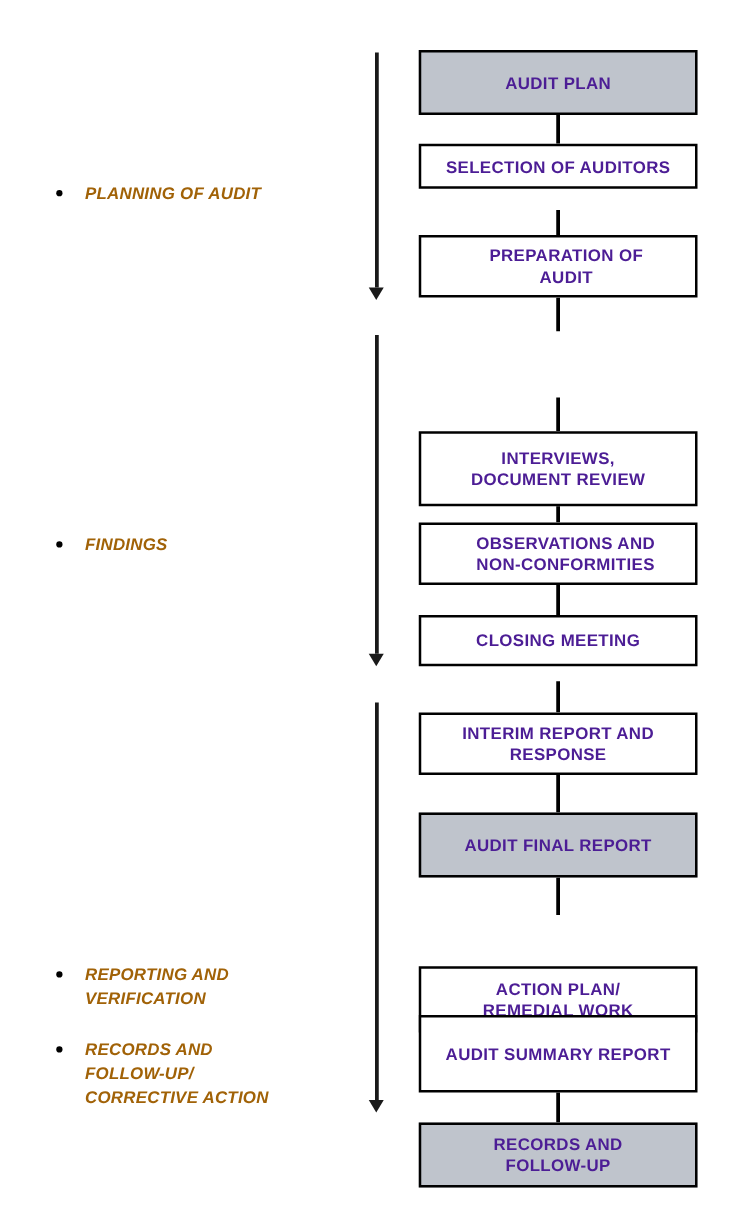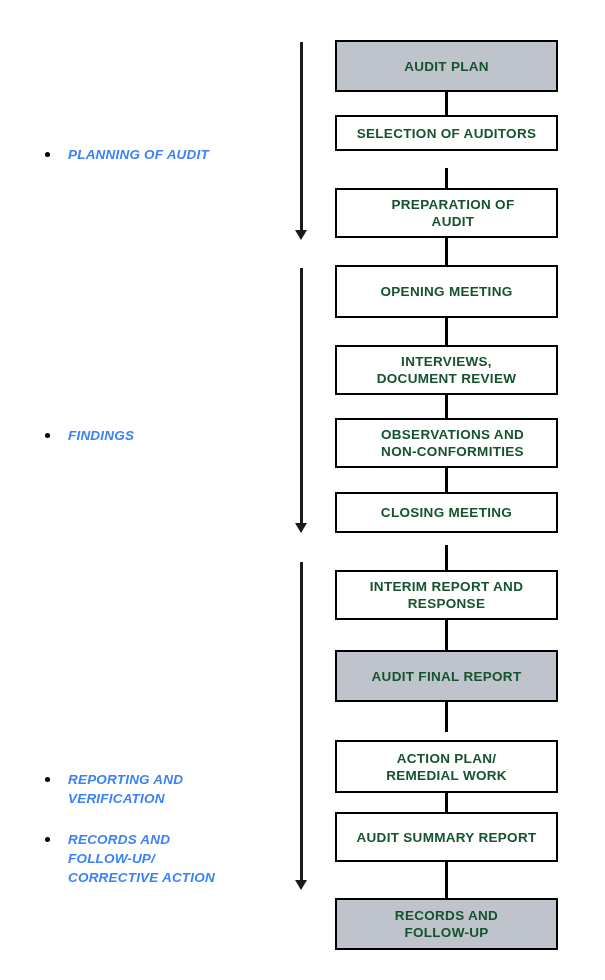--- a/index.html
+++ b/index.html
@@ -92,7 +92,7 @@
     font-weight: bold;
     letter-spacing: 0.3px;
     line-height: 17px;
-    color: #14532d;
+    color: #4c1d95;
     white-space: pre-line;
   }
   .flow-box.shaded {

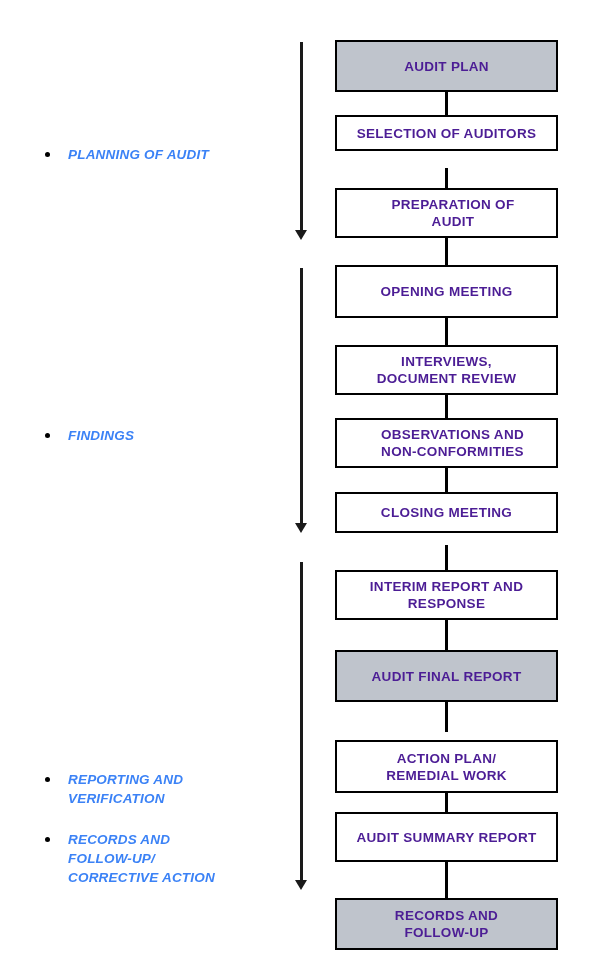--- a/index.html
+++ b/index.html
@@ -39,7 +39,7 @@
     font-style: italic;
     line-height: 19px;
     letter-spacing: 0.2px;
-    color: #3b82f6;
+    color: #a16207;
     white-space: pre-line;
   }
   .phase-item::before {

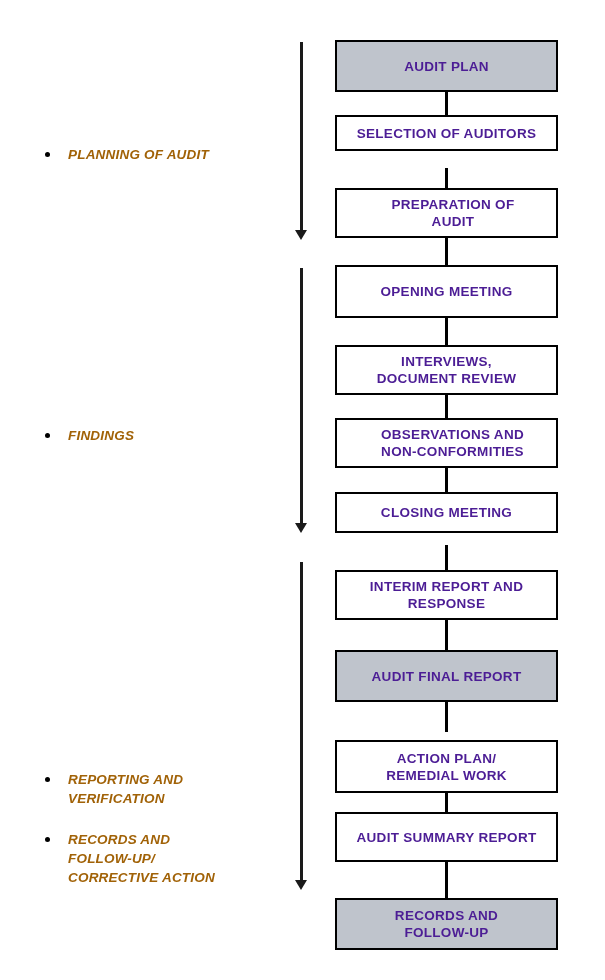--- a/index.html
+++ b/index.html
@@ -162,7 +162,6 @@
   <div class="flow-box" style="top:188px; height:50px;padding-left:13px;">PREPARATION OF
 AUDIT</div>
 
-  <div class="flow-box" style="top:265px; height:53px;">OPENING MEETING</div>
 
   <div class="flow-box" style="top:345px; height:50px;">INTERVIEWS,
 DOCUMENT REVIEW</div>

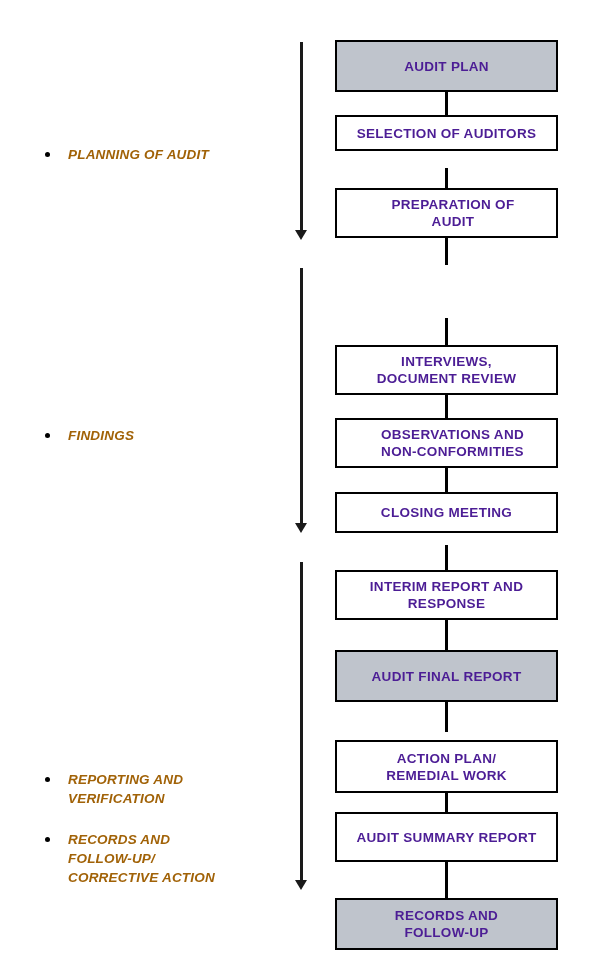--- a/index.html
+++ b/index.html
@@ -163,7 +163,7 @@
 AUDIT</div>
 
 
-  <div class="flow-box" style="top:345px; height:50px;">INTERVIEWS,
+  <div class="flow-box" style="top:345px; height:60px;">INTERVIEWS,
 DOCUMENT REVIEW</div>
 
   <div class="flow-box" style="top:418px; height:50px;padding-left:12px;">OBSERVATIONS AND

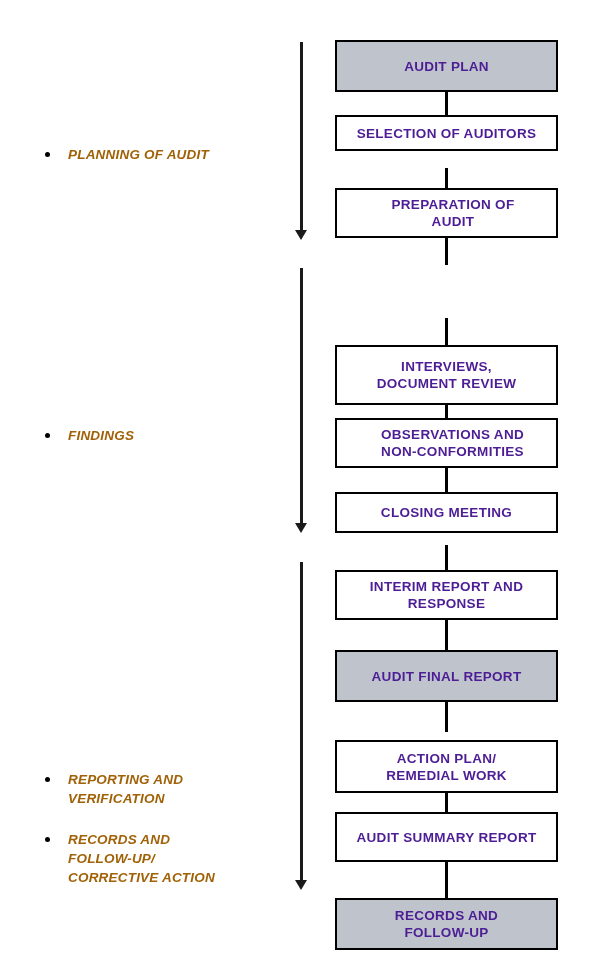--- a/index.html
+++ b/index.html
@@ -176,7 +176,7 @@
 
   <div class="flow-box shaded" style="top:650px; height:52px;">AUDIT FINAL REPORT</div>
 
-  <div class="flow-box" style="top:740px; height:53px;">ACTION PLAN/
+  <div class="flow-box" style="top:773px; height:53px;">ACTION PLAN/
 REMEDIAL WORK</div>
 
   <div class="flow-box" style="top:812px; height:50px;">AUDIT SUMMARY REPORT</div>

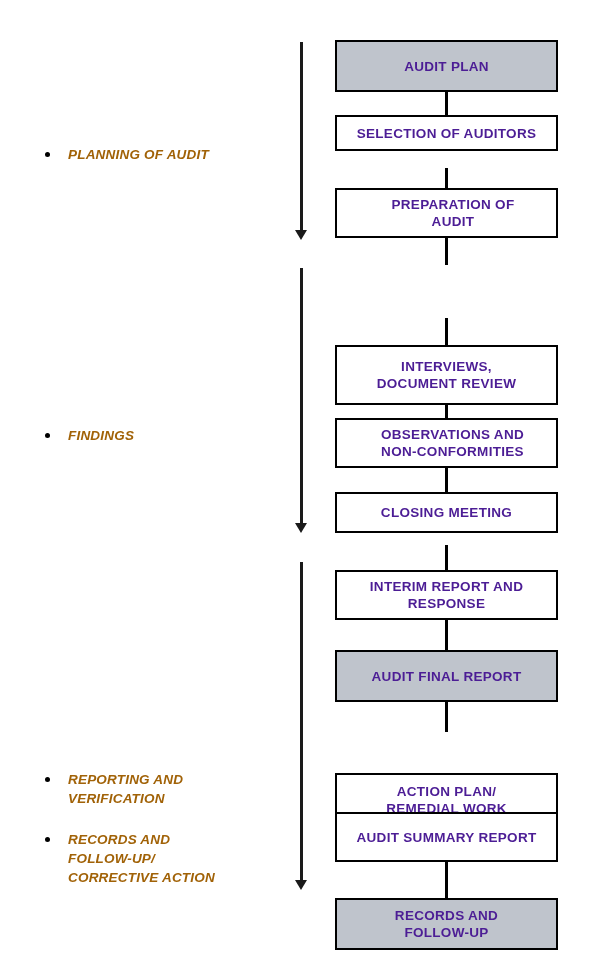--- a/index.html
+++ b/index.html
@@ -179,7 +179,7 @@
   <div class="flow-box" style="top:773px; height:53px;">ACTION PLAN/
 REMEDIAL WORK</div>
 
-  <div class="flow-box" style="top:812px; height:50px;">AUDIT SUMMARY REPORT</div>
+  <div class="flow-box" style="top:812px; height:62px;">AUDIT SUMMARY REPORT</div>
 
   <div class="flow-box shaded" style="top:898px; height:52px;">RECORDS AND
 FOLLOW-UP</div>

